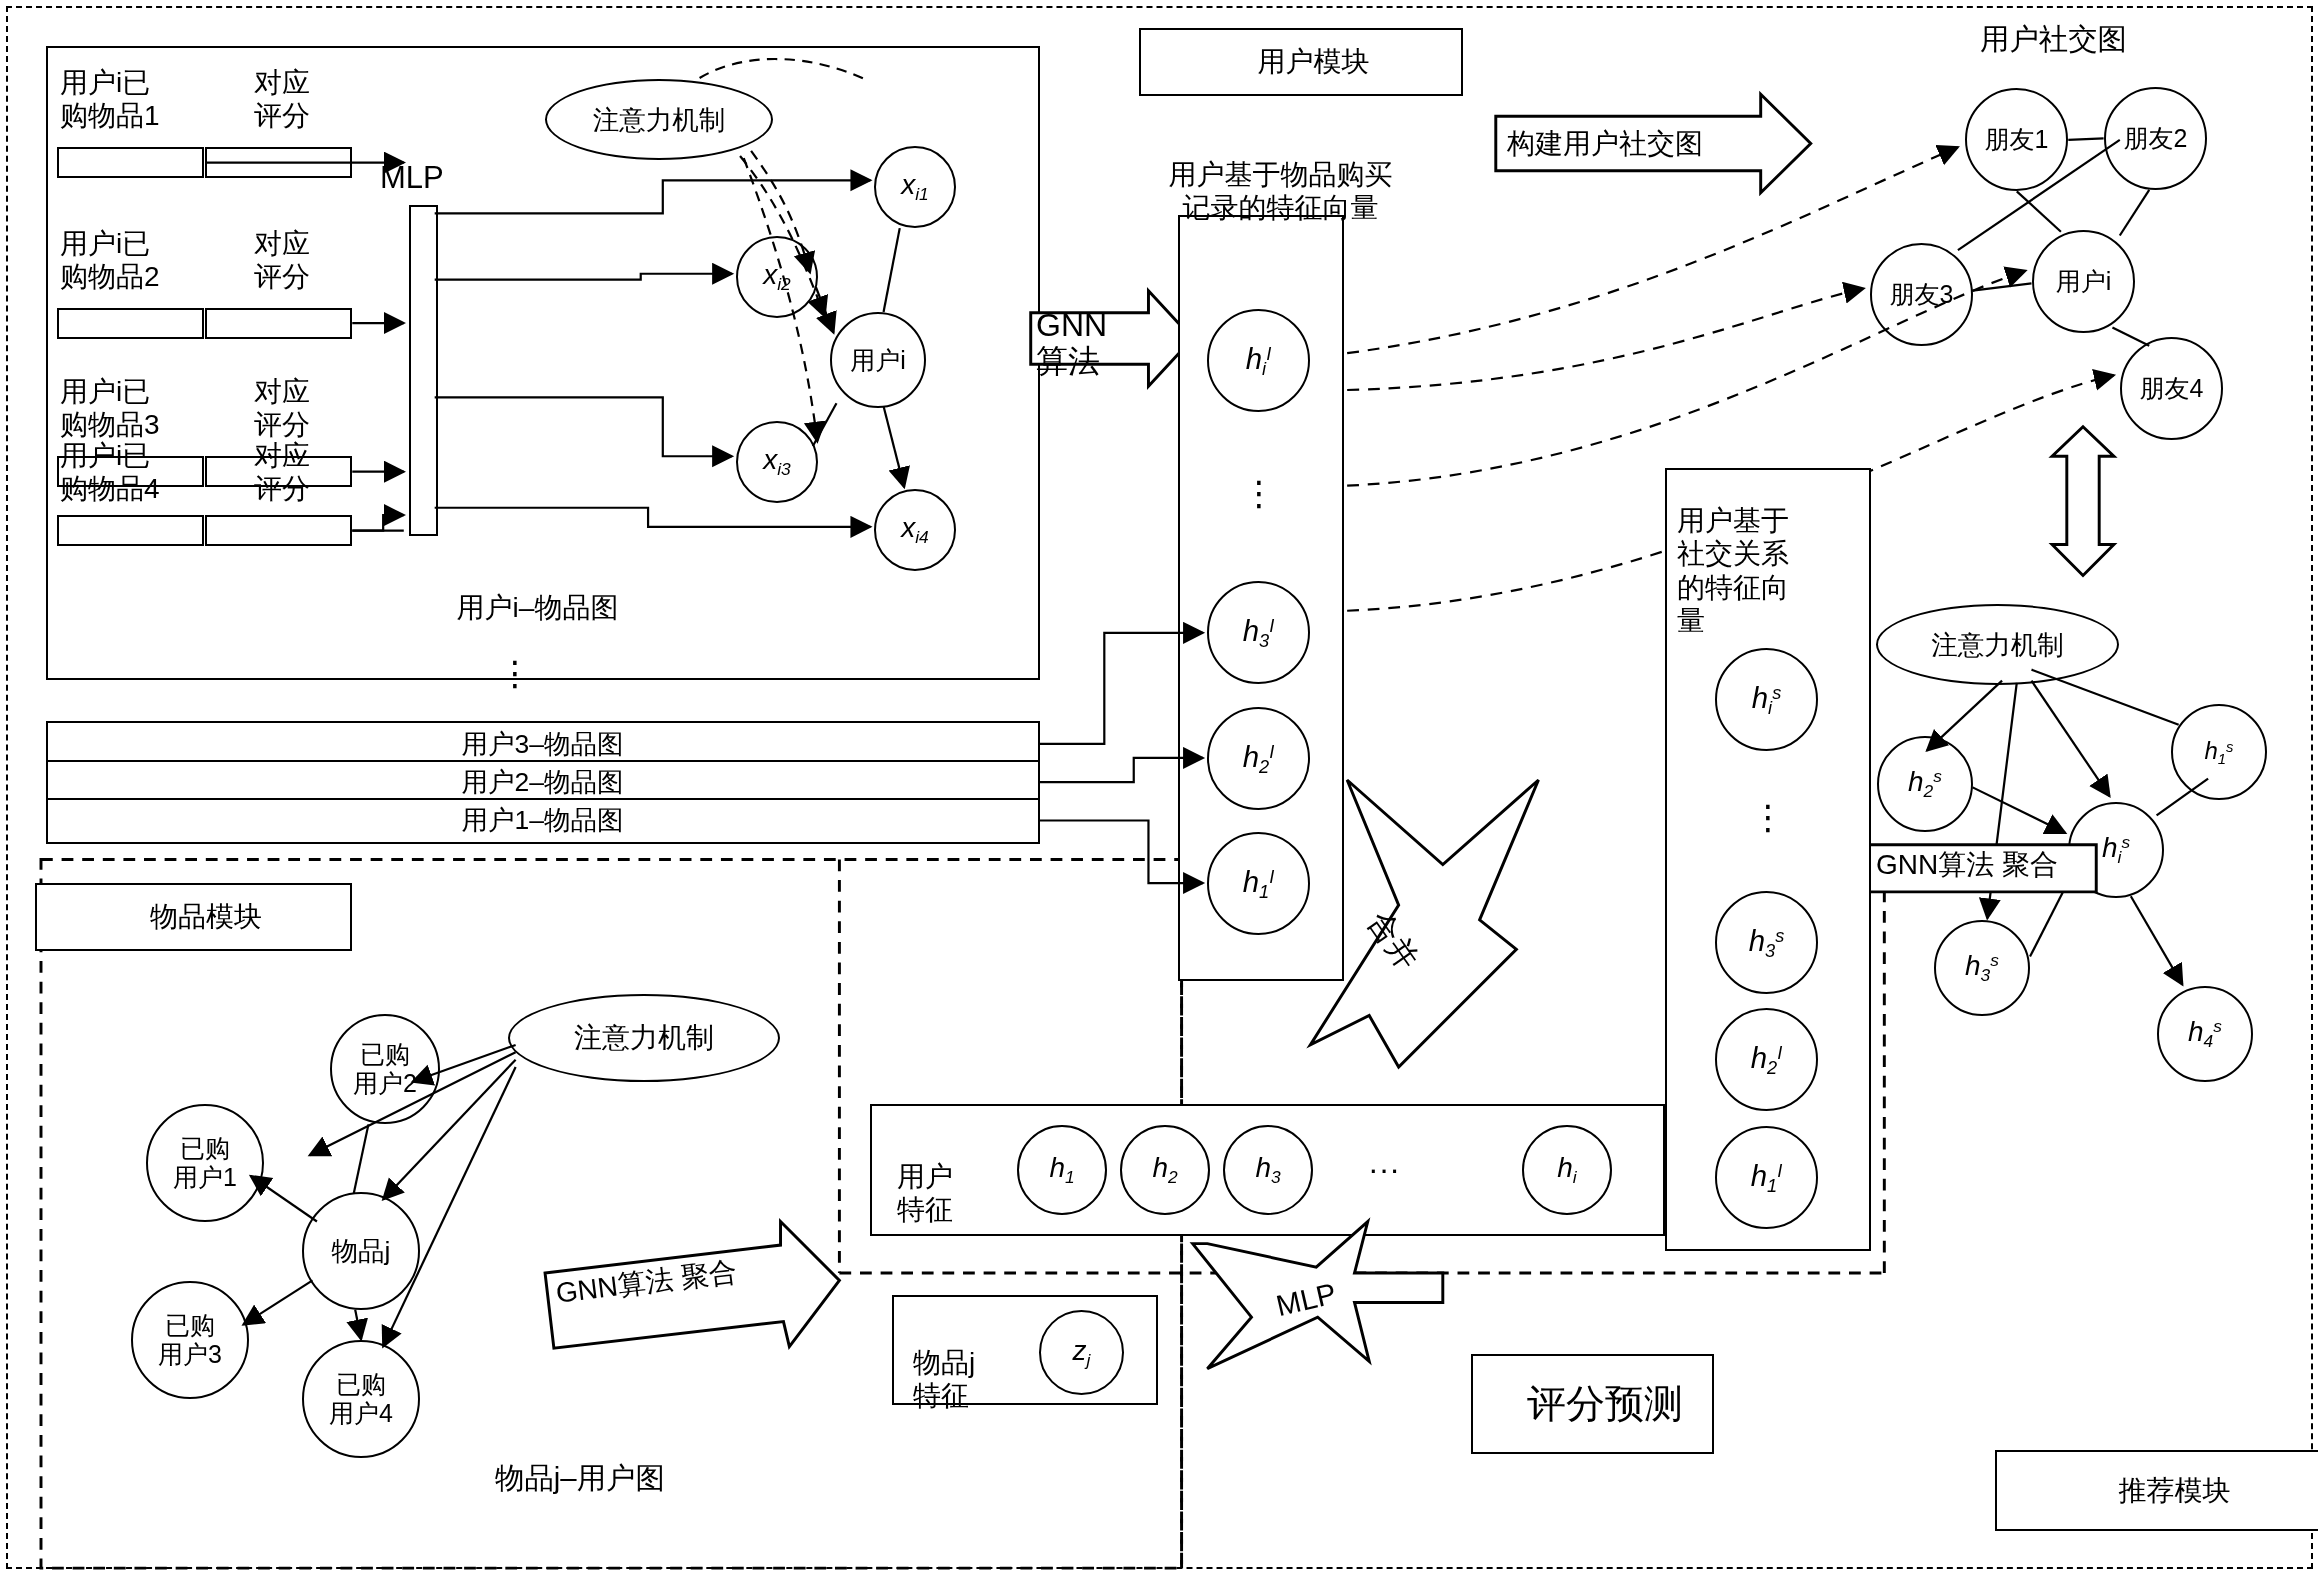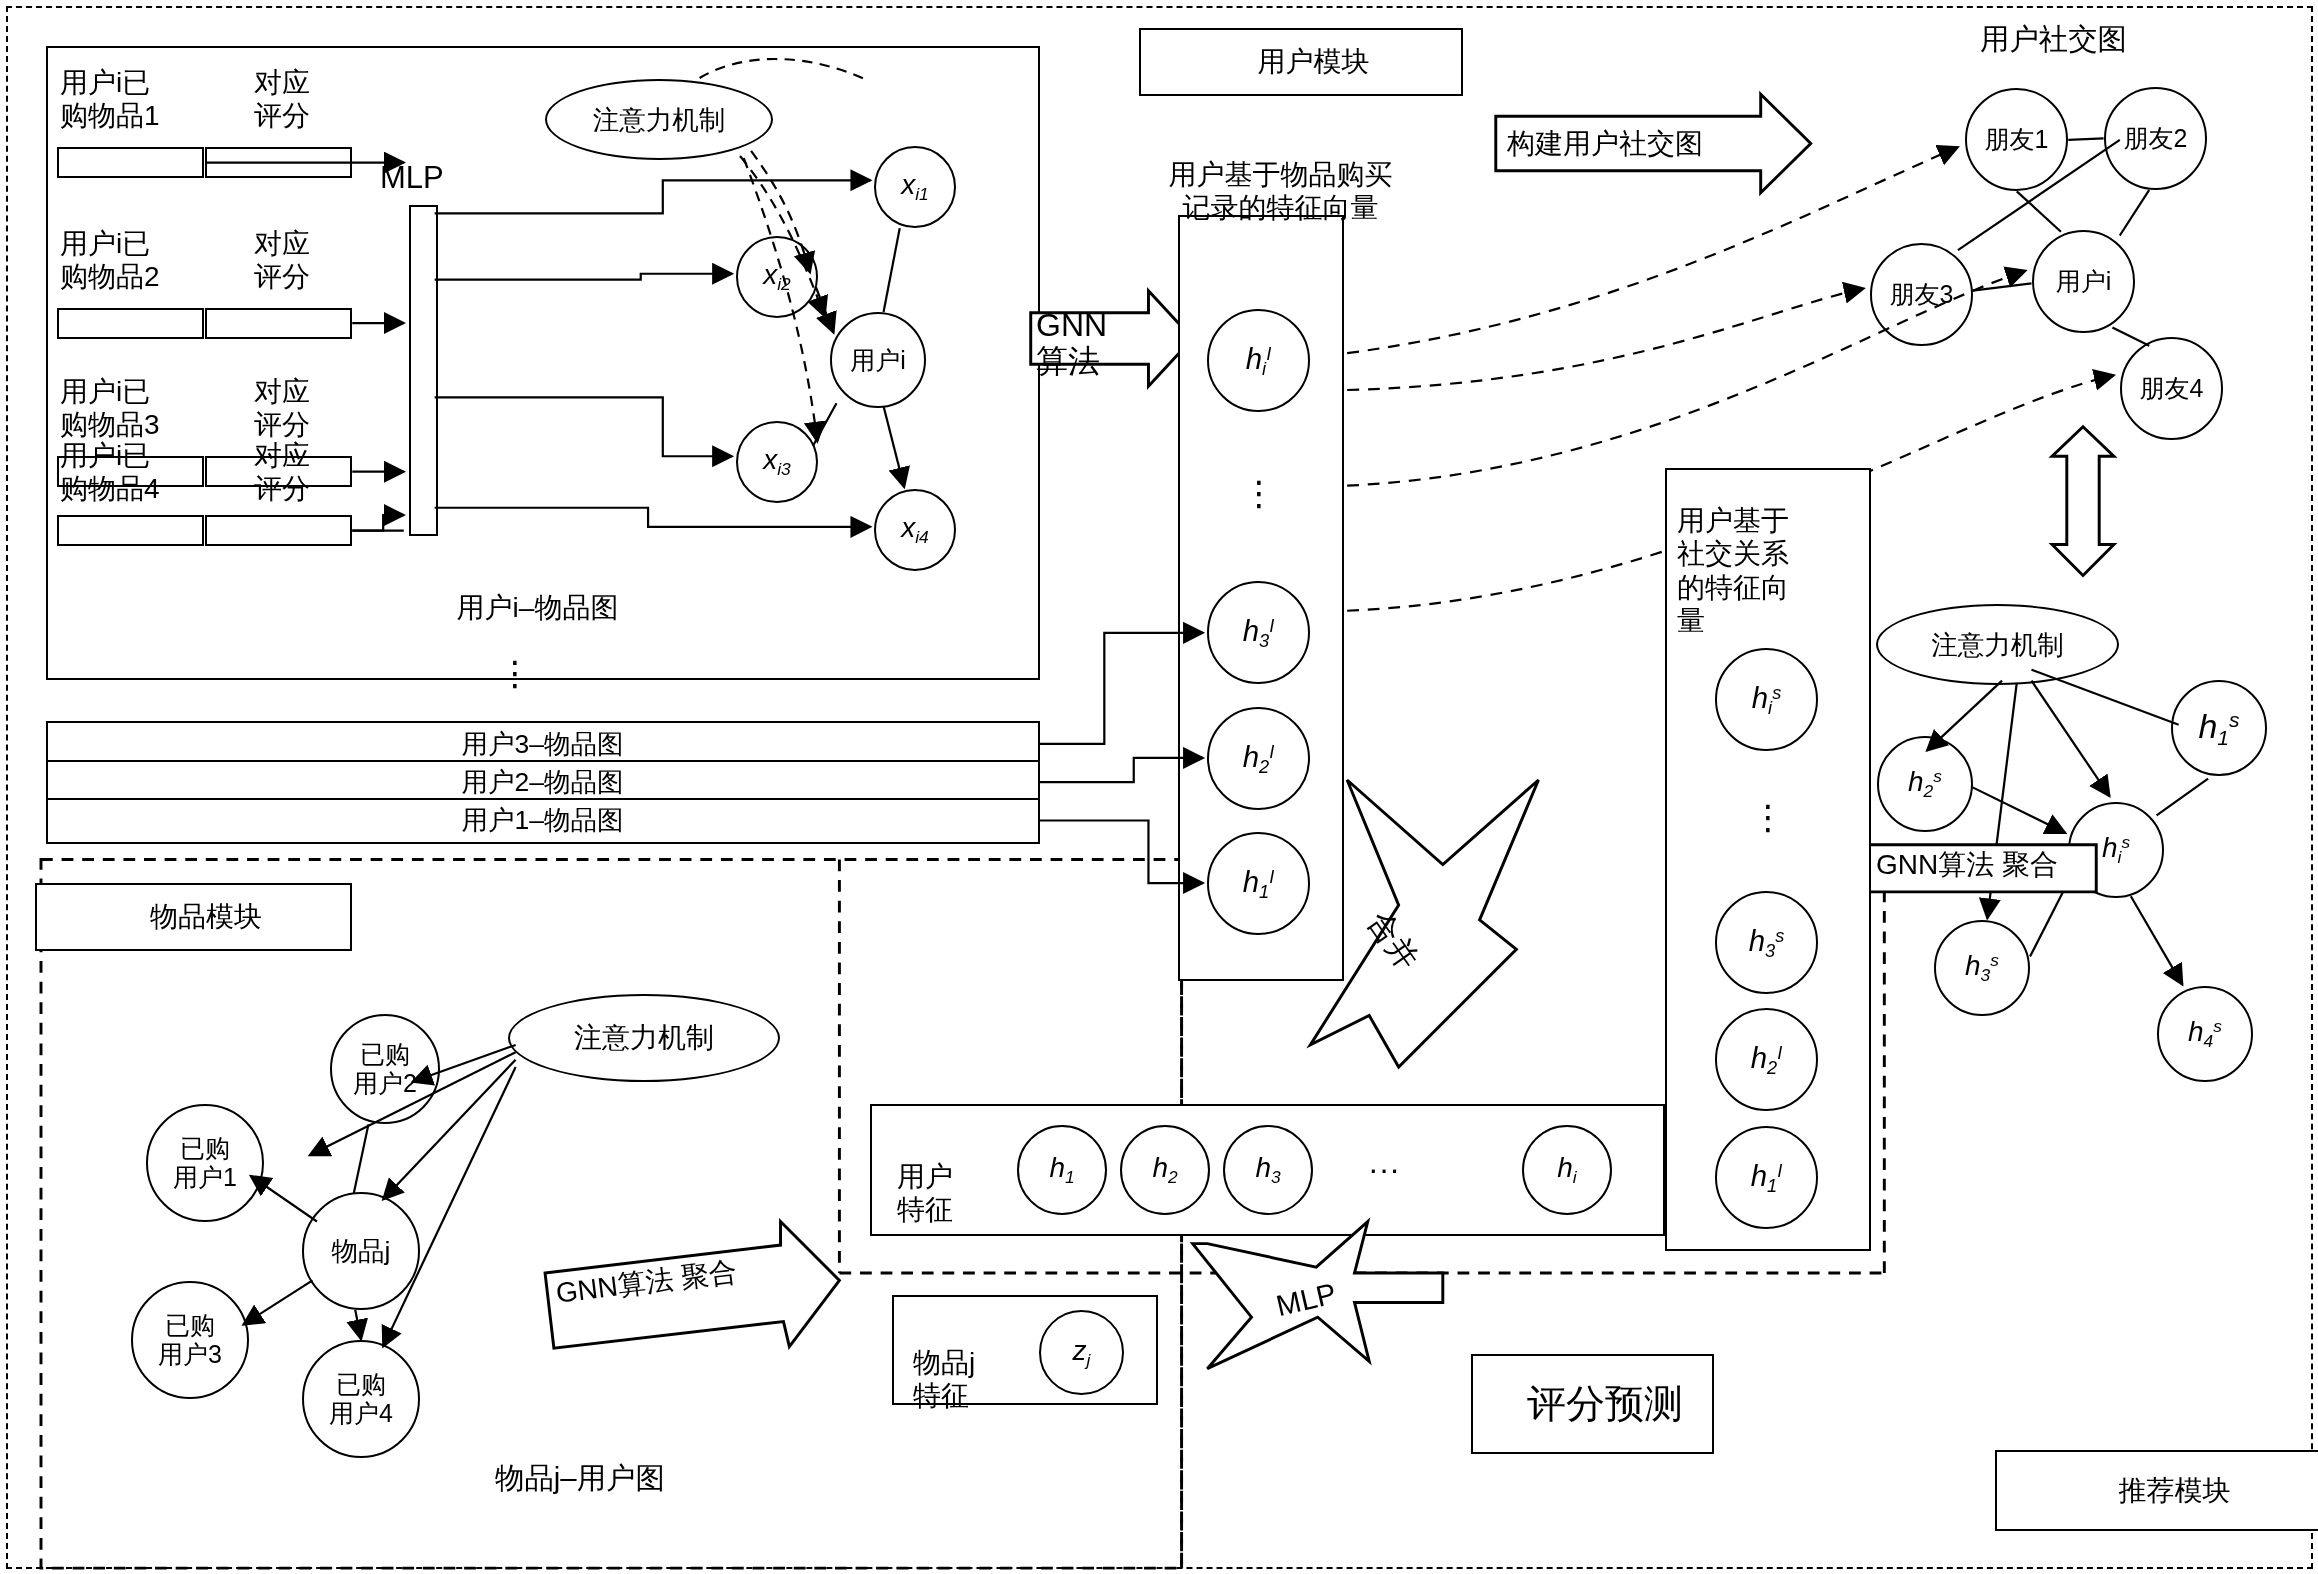--- a/index.html
+++ b/index.html
@@ -223,7 +223,7 @@
   <div class="abs ell ctr" style="left:1876px;top:604px;width:243px;height:81px;font-size:26.5px;">
     <span>注意力机制</span>
   </div>
-  <div class="abs circle ctr" style="left:2171px;top:680px;width:96px;height:96px;font-size:34px;text-align:right;">
+  <div class="abs circle ctr" style="left:2171px;top:704px;width:96px;height:96px;font-size:24px;text-align:right;">
       <span><i>h</i><span class="sub">1</span><span class="sup">s</span></span>
     </div>
   <div class="abs circle ctr" style="left:1877px;top:736px;width:96px;height:96px;font-size:28px;">

